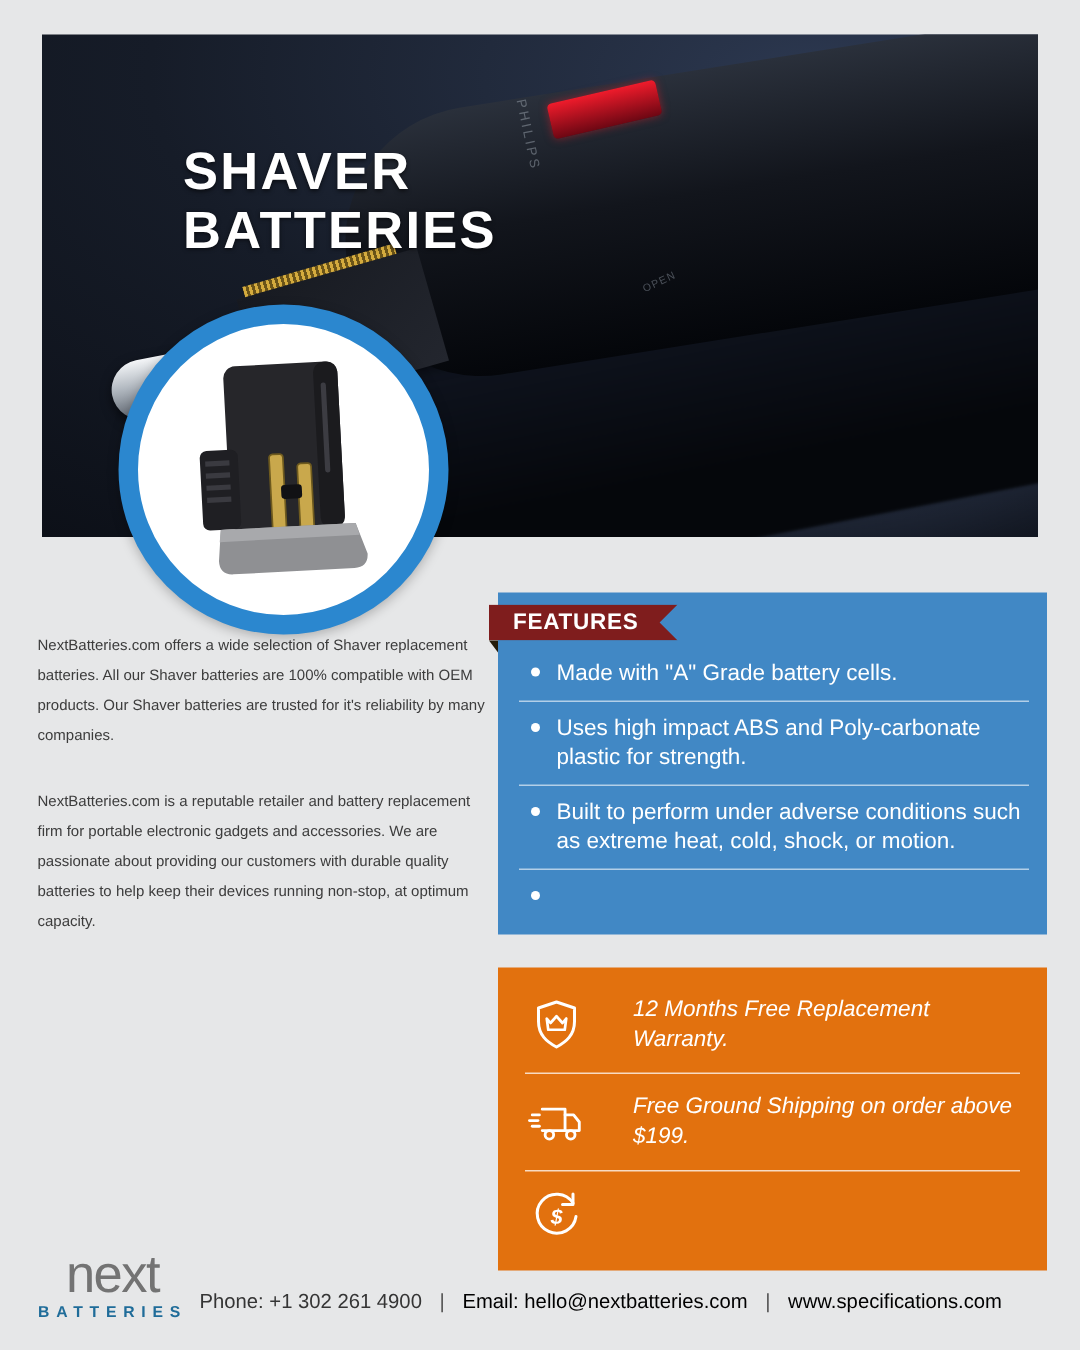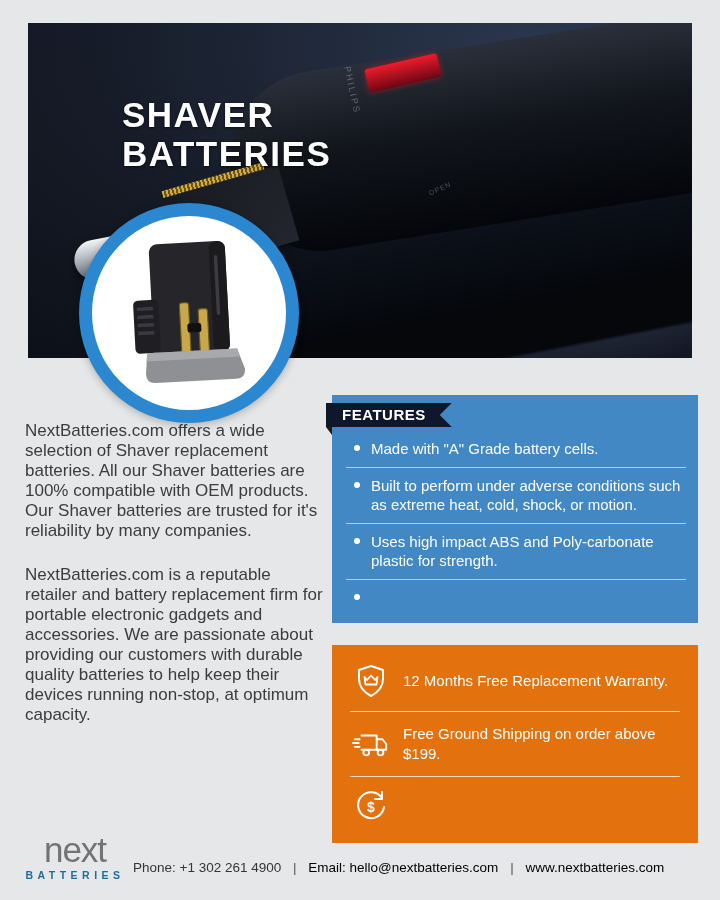--- a/index.html
+++ b/index.html
@@ -48,7 +48,7 @@
 
   .features{position:relative;background:#4188c5;padding:36px 12px 14px 14px;}
   .ribbon-wrap{position:absolute;left:-6px;top:8px;z-index:2;height:24px;}
-  .ribbon{position:relative;display:inline-block;background:#0f172a;color:#fff;
+  .ribbon{position:relative;display:inline-block;background:#7f1d1d;color:#fff;
         font-size:15px;font-weight:700;letter-spacing:.5px;line-height:24px;
         padding:0 26px 0 16px;
         clip-path:polygon(0 0,100% 0,calc(100% - 12px) 50%,100% 100%,0 100%);text-align:center;}

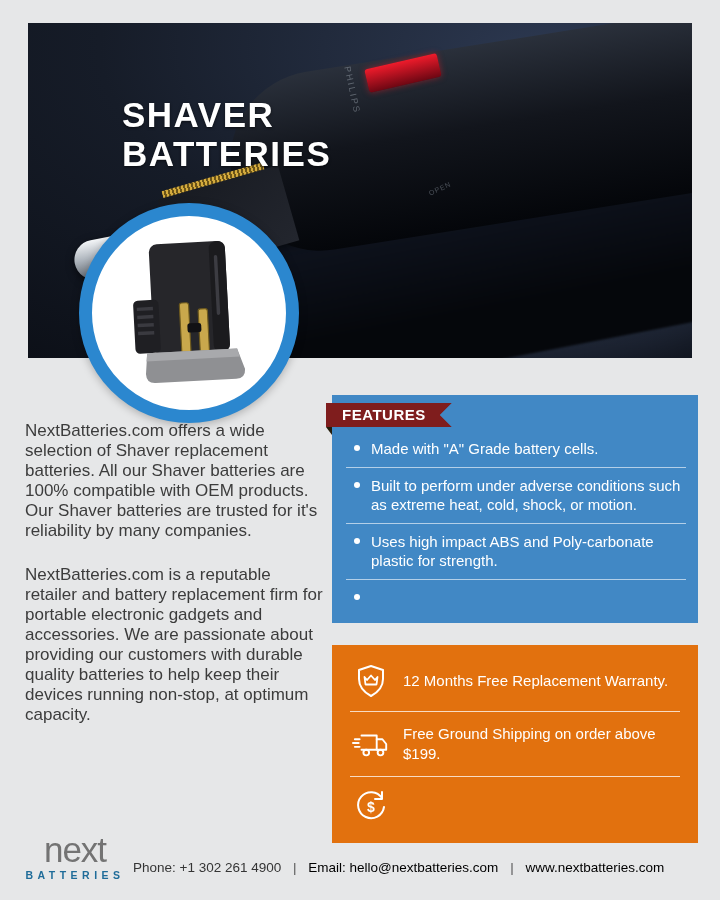--- a/index.html
+++ b/index.html
@@ -41,7 +41,7 @@
 
   
   .intro{position:absolute;left:25px;top:421px;width:302px;color:#3c3c3c;
-        font-size:17px;line-height:20px;}
+        font-size:10px;line-height:20px;}
   .intro p{margin:0 0 24px 0;}
 
   .right-col{position:absolute;left:332px;top:395px;width:366px;}

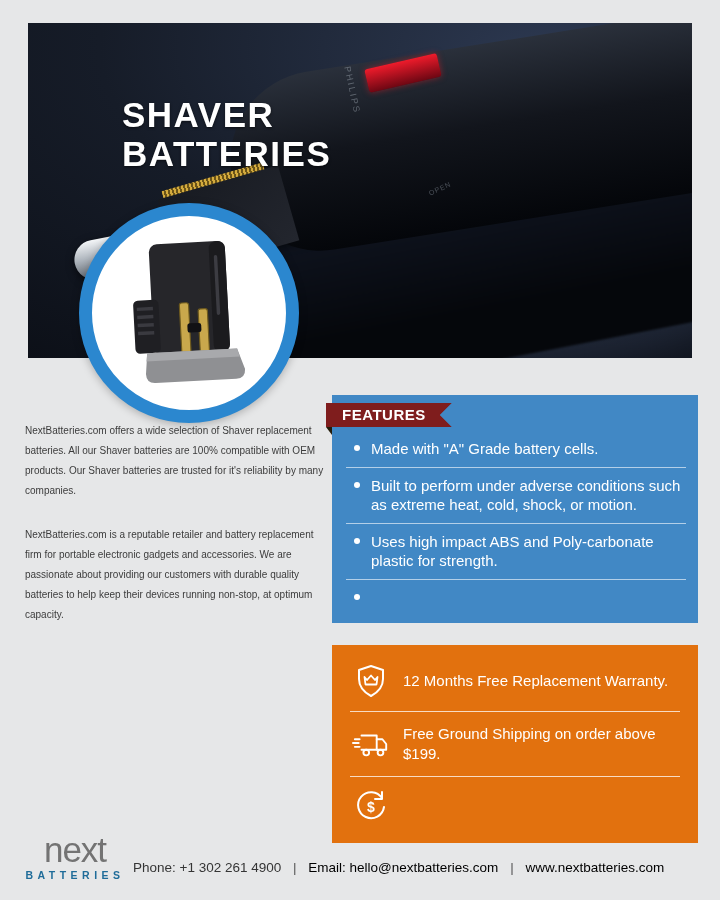--- a/index.html
+++ b/index.html
@@ -137,11 +137,11 @@
         </li>
         <li>
           <span class="dot"></span>
+          <span>Uses high impact ABS and Poly-carbonate plastic for strength.</span>
+        </li>
+        <li>
+          <span class="dot"></span>
           <span>Built to perform under adverse conditions such as extreme heat, cold, shock, or motion.</span>
-        </li>
-        <li>
-          <span class="dot"></span>
-          <span>Uses high impact ABS and Poly-carbonate plastic for strength.</span>
         </li>
         <li>
           <span class="dot"></span>

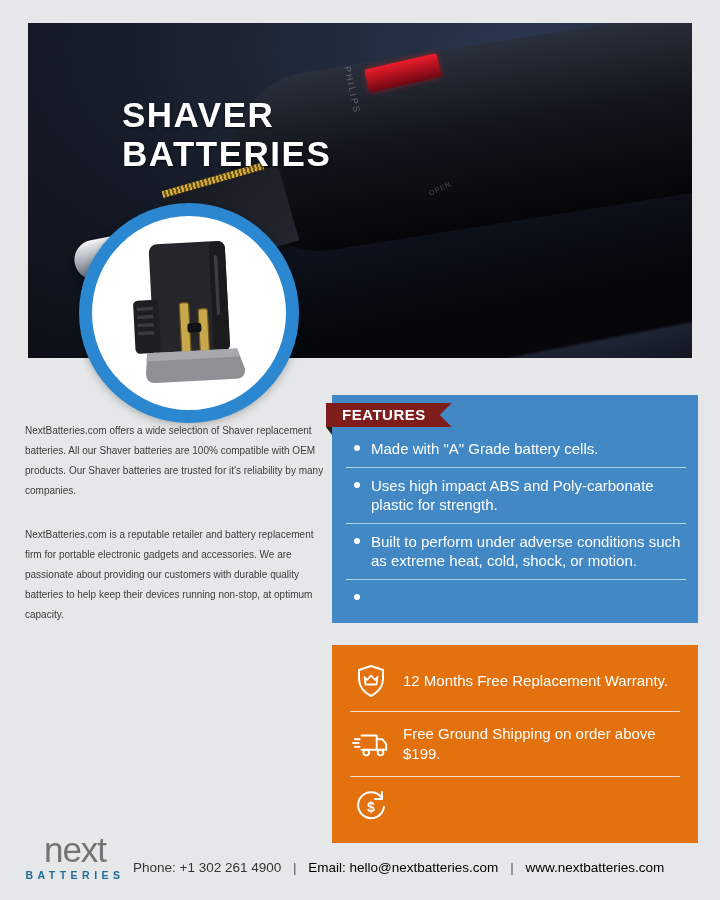--- a/index.html
+++ b/index.html
@@ -61,8 +61,8 @@
   .features .dot{flex:0 0 auto;width:6px;height:6px;border-radius:50%;background:#fff;margin-top:6px;}
 
   .benefits{margin-top:22px;background:#e2710e;padding:6px 18px;}
-  .benefit-row{display:flex;align-items:center;gap:13px;padding:12px 2px;
-        border-bottom:1px solid rgba(255,255,255,.75);}
+  .benefit-row{display:flex;align-items:center;gap:32px;padding:12px 2px;
+        border-bottom:1px solid rgba(255,255,255,.75);font-style:italic;}
   .benefit-row:last-child{border-bottom:none;}
   .benefit-icon{flex:0 0 38px;display:flex;justify-content:center;}
   .benefit-text{color:#fff;font-size:15px;line-height:20px;}

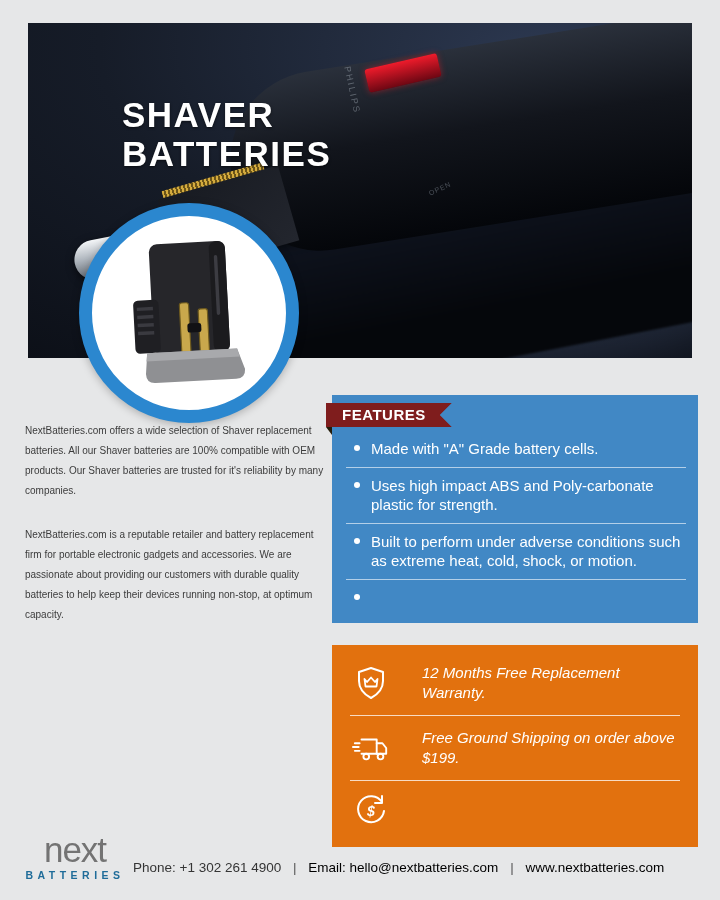--- a/index.html
+++ b/index.html
@@ -195,7 +195,7 @@
     <span class="sep">|</span>
     <a href="#">Email: hello@nextbatteries.com</a>
     <span class="sep">|</span>
-    <a href="#">www.nextbatteries.com</a>
+    <a href="#">www.specifications.com</a>
   </div>
 
 </div>

